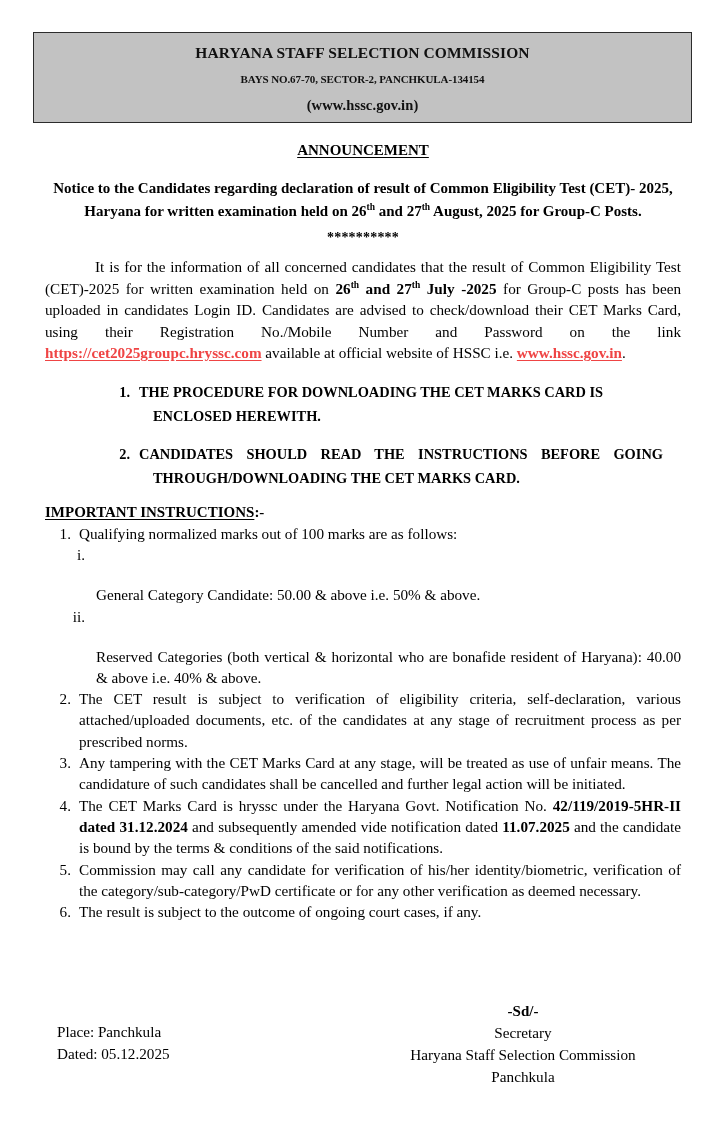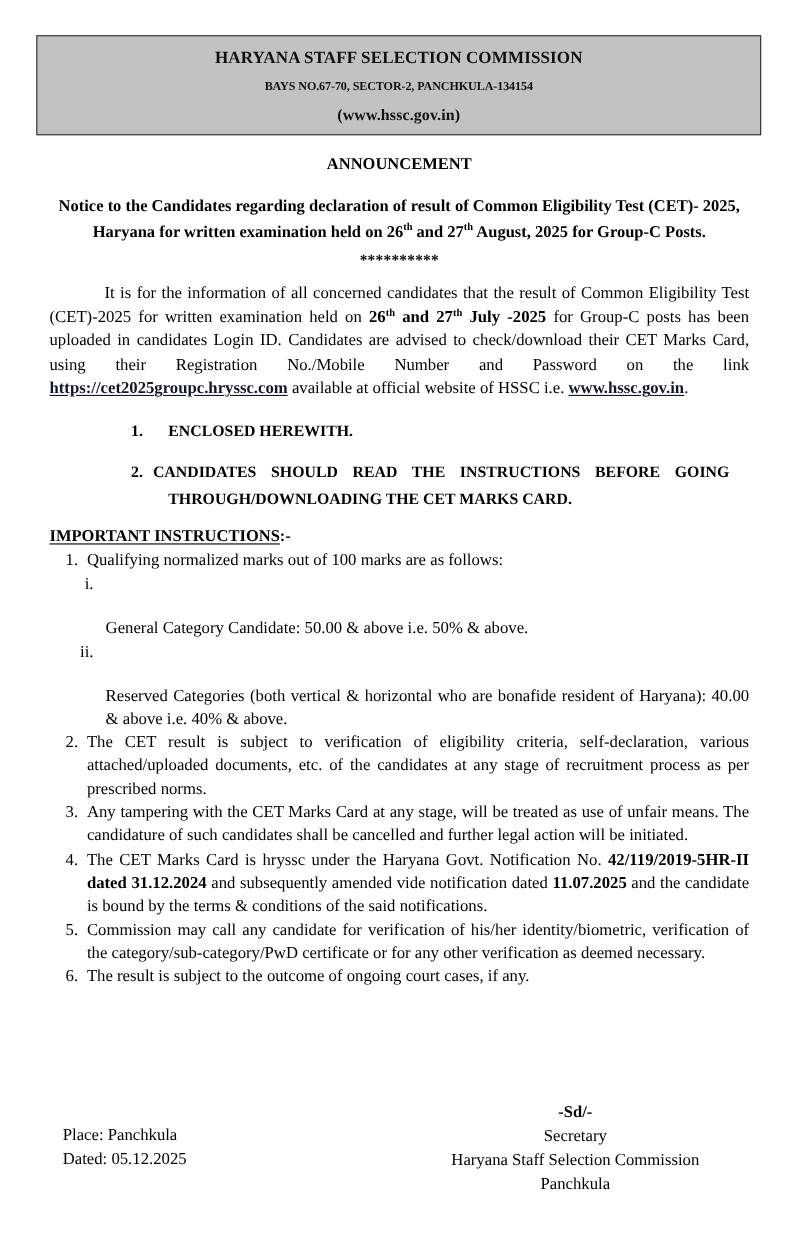--- a/index.html
+++ b/index.html
@@ -63,6 +63,7 @@
     margin-bottom: 0;
   }
   .announcement span.u {
+    text-decoration: underline;
     text-underline-offset: 2px;
     text-align: right;
   }

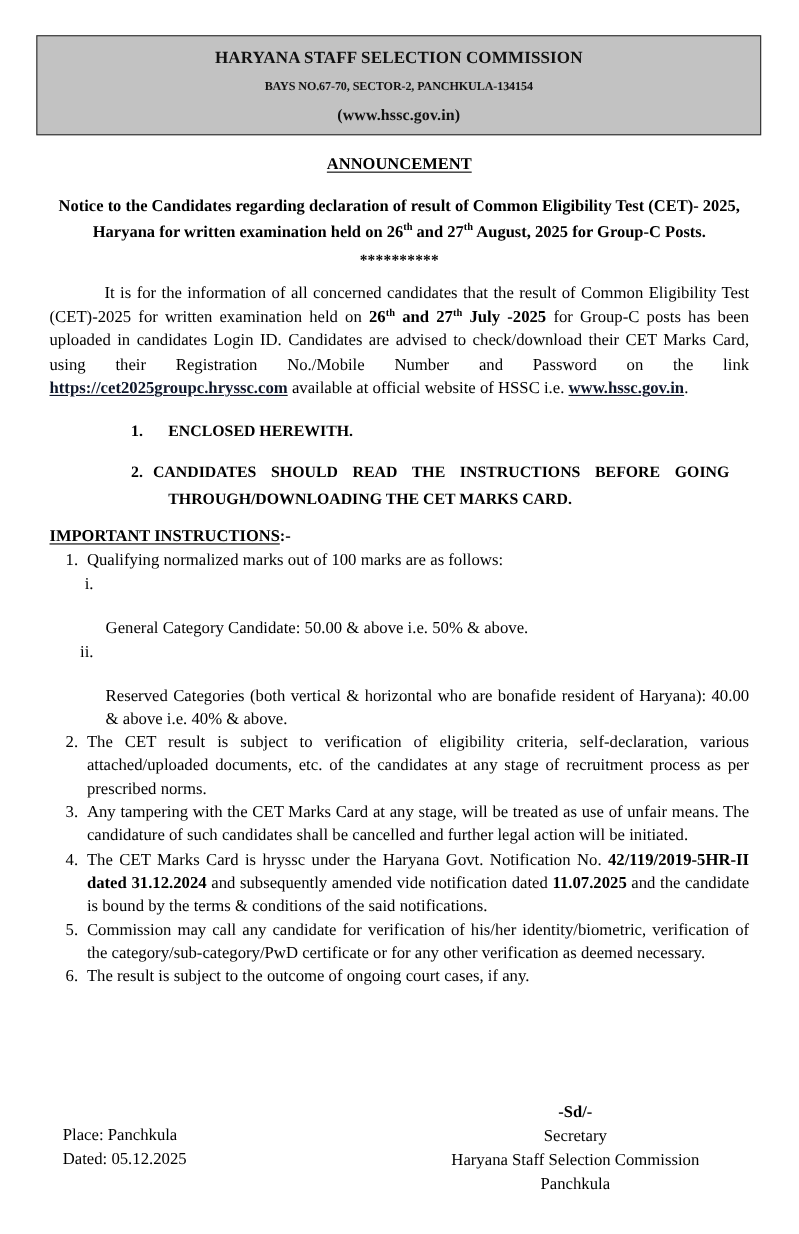--- a/index.html
+++ b/index.html
@@ -106,7 +106,7 @@
     line-height: 0;
   }
   a.lnk, .lnk {
-    color: #0f172a;
+    color: #ef4444;
     font-weight: bold;
     text-decoration: underline;
     text-underline-offset: 1.5px;

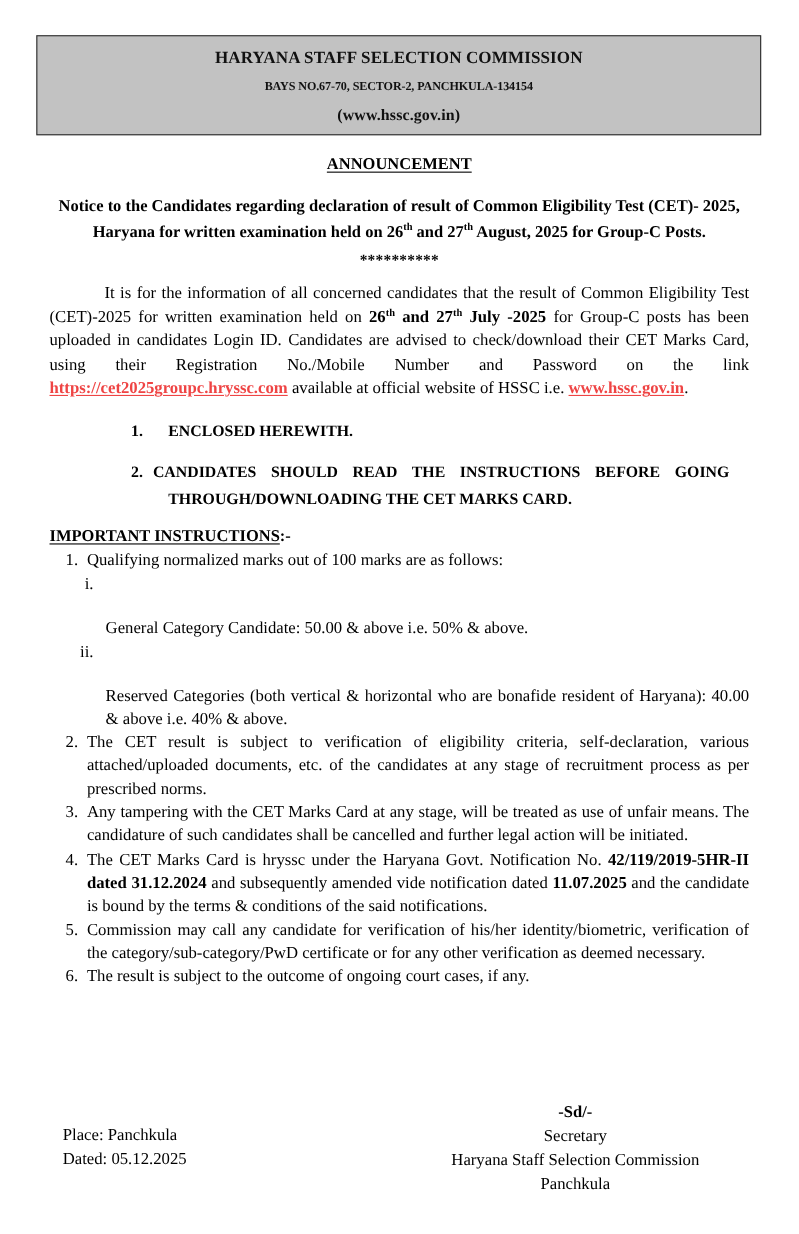--- a/index.html
+++ b/index.html
@@ -261,6 +261,7 @@
       <div class="caps-item i1">
         <div class="num">1.</div>
         <div class="txt">
+          <span style="display:block">THE PROCEDURE FOR DOWNLOADING THE CET MARKS CARD IS</span>
           <span style="display:block; padding-left:14px">ENCLOSED HEREWITH.</span>
         </div>
       </div>

